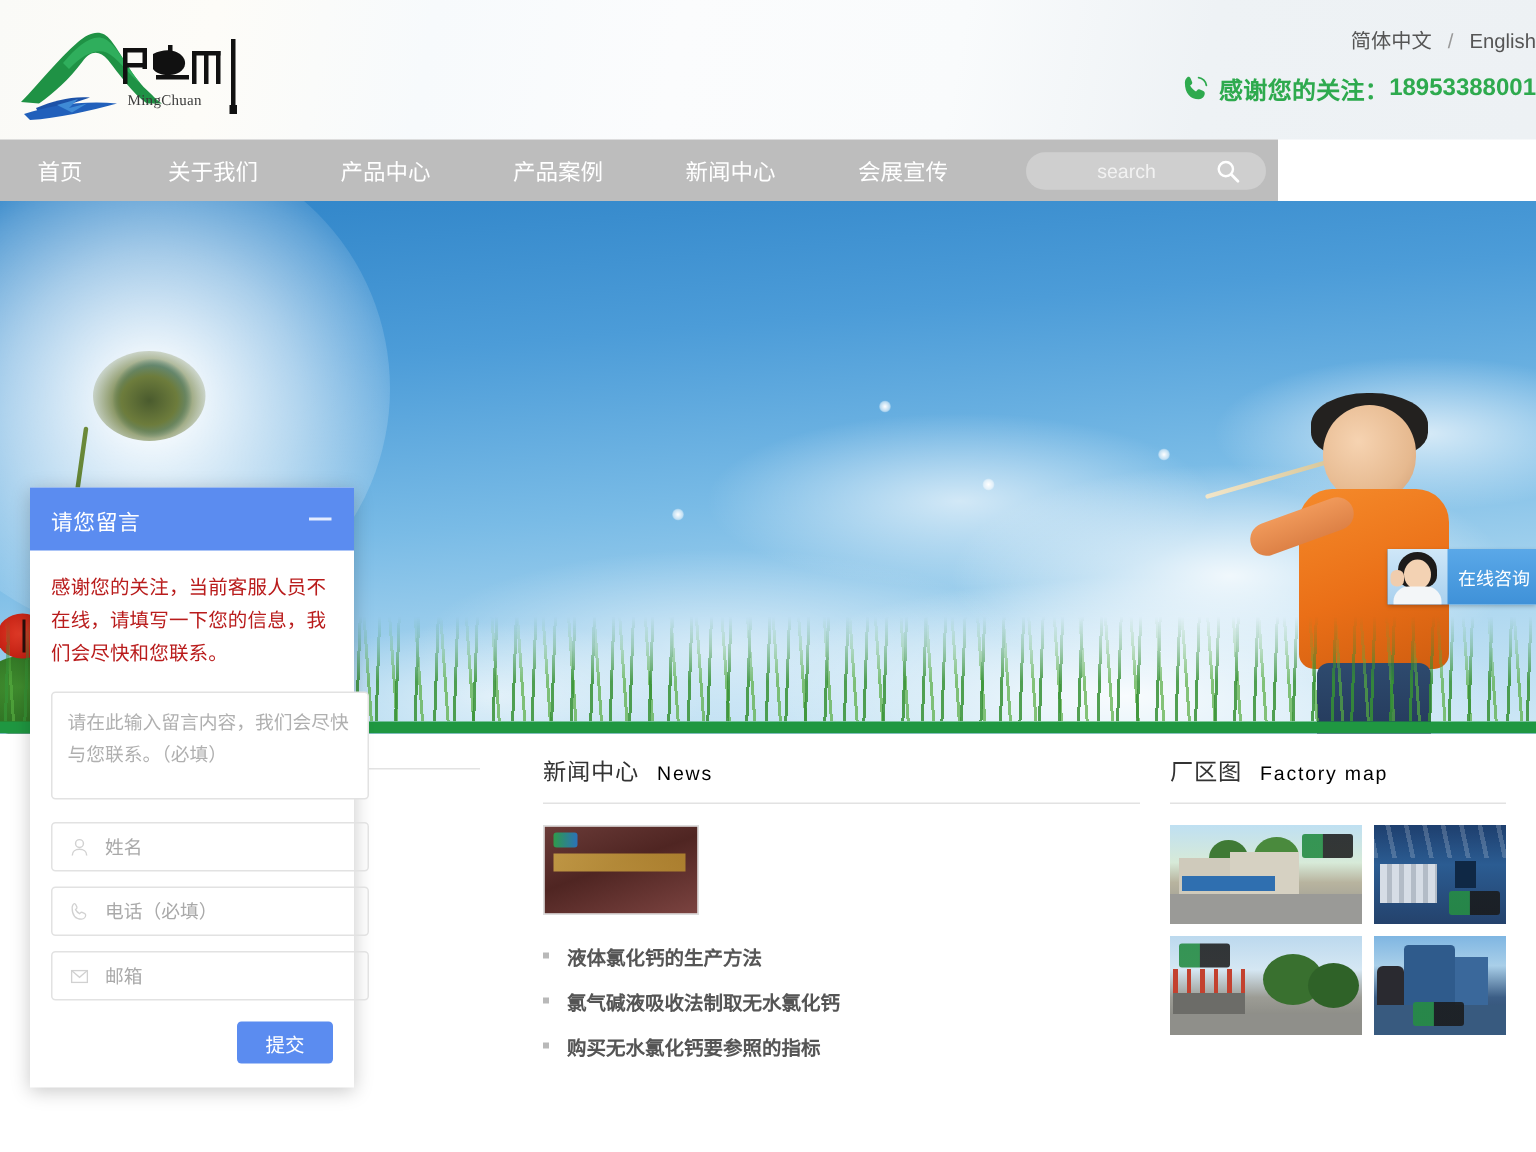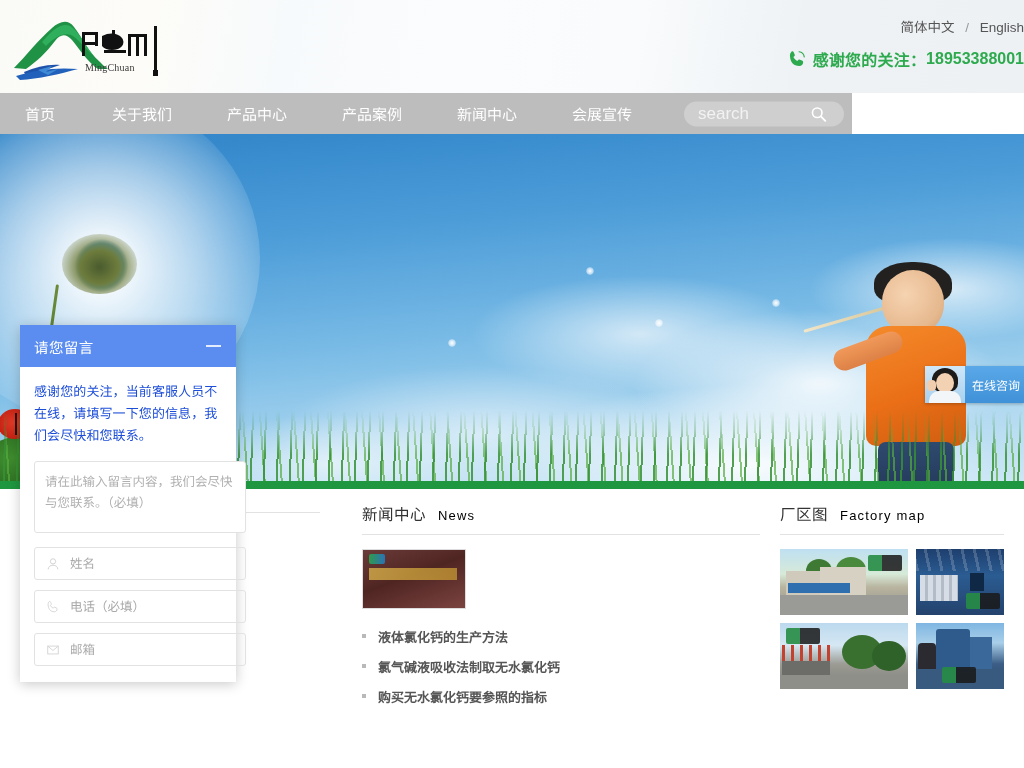--- a/index.html
+++ b/index.html
@@ -73,9 +73,10 @@
   }
   .search-input {
     border:none; outline:none; background:transparent;
-    font-size:17px; color:#b91c1c;
+    font-size:13px; color:#b91c1c;
     padding-left:14px; width:120px; height:23px;
     font-family:"Liberation Sans", sans-serif;
+    text-align:center;
   }
   .search-input::placeholder { color:#f2f2f2; opacity:1; }
   .search-btn {

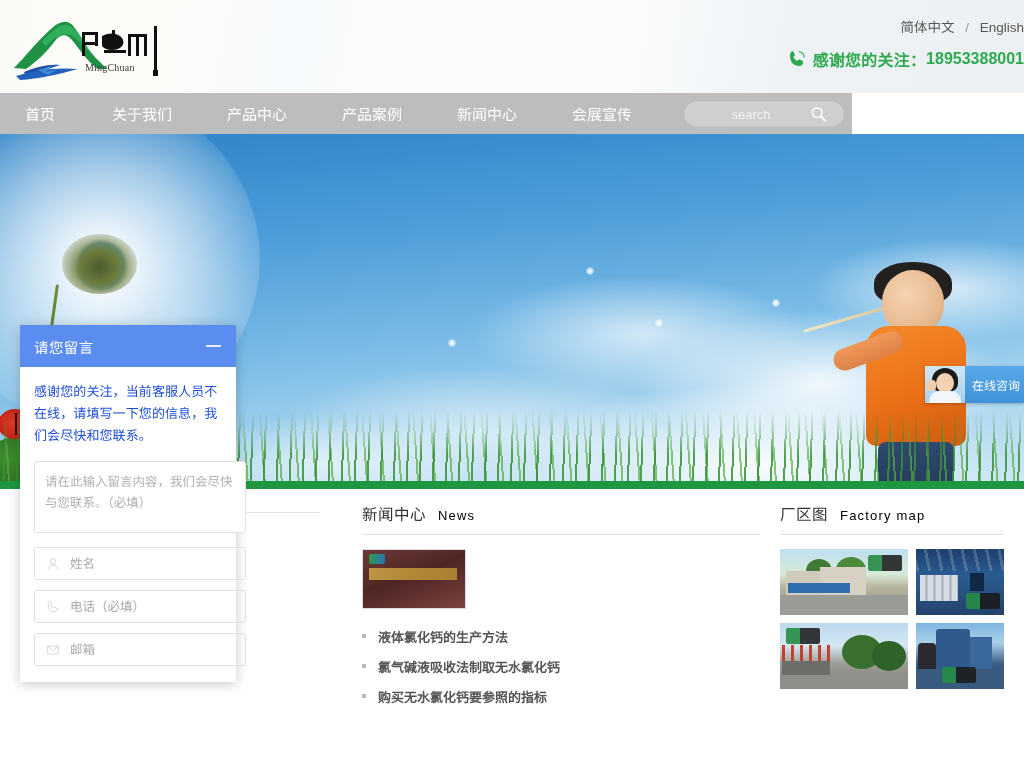--- a/index.html
+++ b/index.html
@@ -308,7 +308,7 @@
   }
   .msg-body { padding:14px 14px 16px 14px; }
   .msg-note {
-    font-size:13px; color:#1d4ed8; line-height:22px; letter-spacing:.1px;
+    font-size:13px; color:#b91c1c; line-height:22px; letter-spacing:.1px;
   }
   .msg-textarea {
     margin-top:14px; width:212px; height:72px;

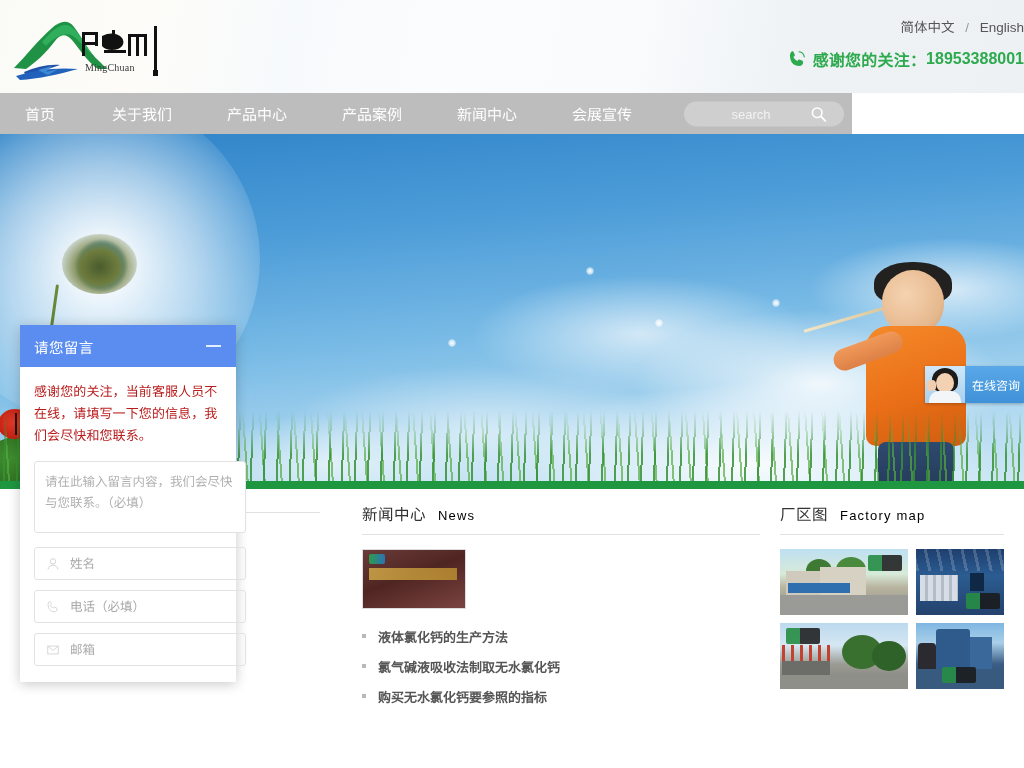--- a/index.html
+++ b/index.html
@@ -570,6 +570,9 @@
     </div>
 
 
+    <div class="msg-actions">
+      <button class="msg-submit">提交</button>
+    </div>
   </div>
 </div>
 

